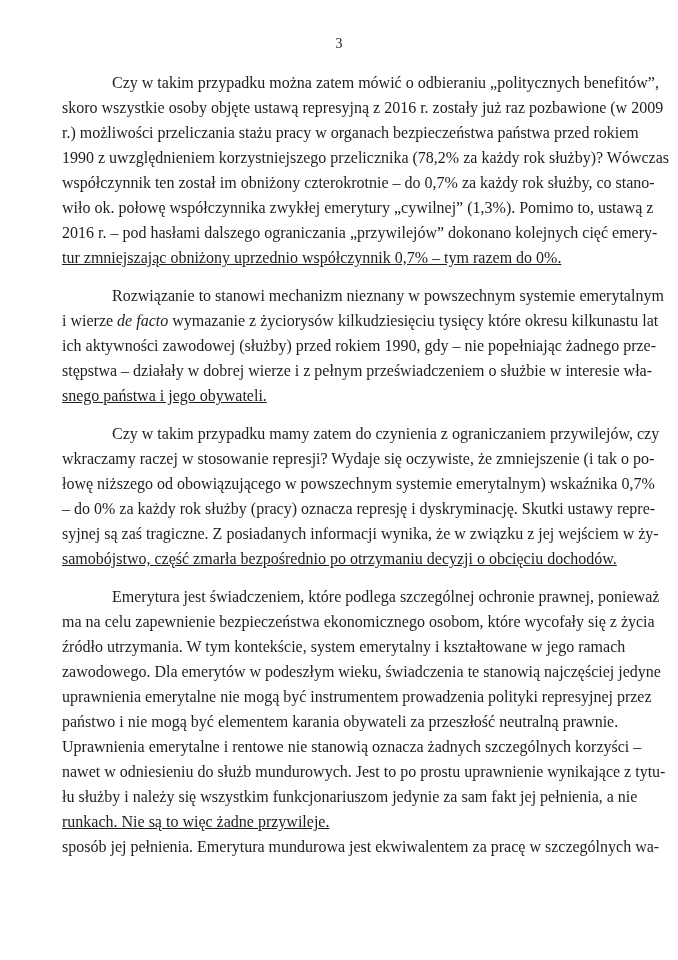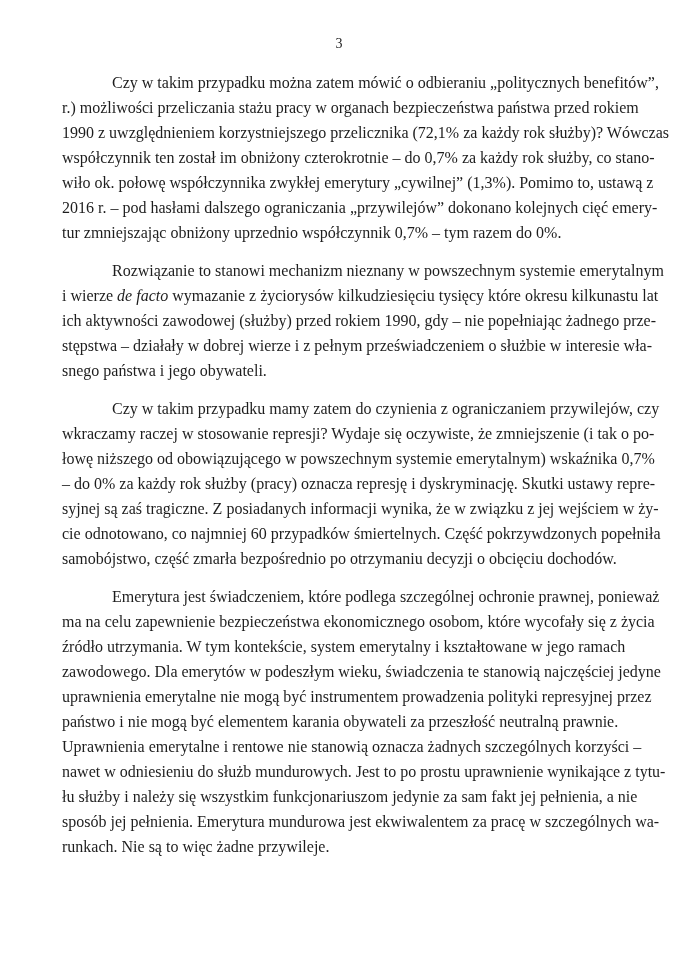--- a/index.html
+++ b/index.html
@@ -60,6 +60,7 @@
   <div class="content">
       <div class="para">
         <div class="line first"><span>Czy w takim przypadku można zatem mówić o odbieraniu „politycznych benefitów”,</span></div>
+        <div class="line"><span>skoro wszystkie osoby objęte ustawą represyjną z 2016 r. zostały już raz pozbawione (w 2009</span></div>
         <div class="line"><span>r.) możliwości przeliczania stażu pracy w organach bezpieczeństwa państwa przed rokiem</span></div>
         <div class="line"><span>1990 z uwzględnieniem korzystniejszego przelicznika (72,1% za każdy rok służby)? Wówczas</span></div>
         <div class="line"><span>współczynnik ten został im obniżony czterokrotnie – do 0,7% za każdy rok służby, co stano-</span></div>

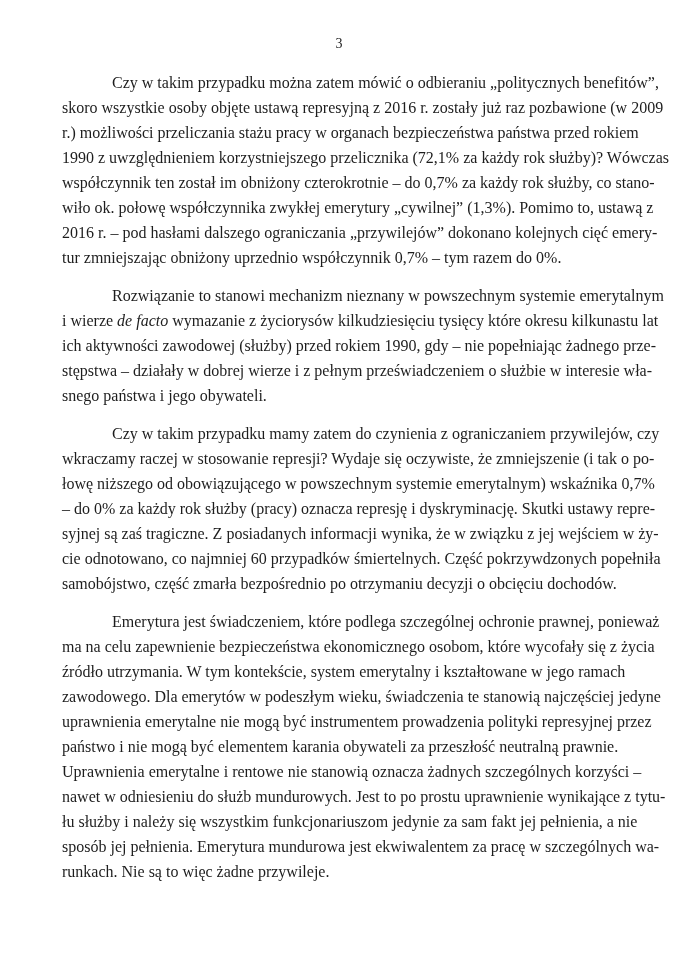--- a/index.html
+++ b/index.html
@@ -62,7 +62,7 @@
         <div class="line first"><span>Czy w takim przypadku można zatem mówić o odbieraniu „politycznych benefitów”,</span></div>
         <div class="line"><span>skoro wszystkie osoby objęte ustawą represyjną z 2016 r. zostały już raz pozbawione (w 2009</span></div>
         <div class="line"><span>r.) możliwości przeliczania stażu pracy w organach bezpieczeństwa państwa przed rokiem</span></div>
-        <div class="line"><span>1990 z uwzględnieniem korzystniejszego przelicznika (72,1% za każdy rok służby)? Wówczas</span></div>
+        <div class="line"><span>1990 z uwzględnieniem korzystniejszego przelicznika (78,2% za każdy rok służby)? Wówczas</span></div>
         <div class="line"><span>współczynnik ten został im obniżony czterokrotnie – do 0,7% za każdy rok służby, co stano-</span></div>
         <div class="line"><span>wiło ok. połowę współczynnika zwykłej emerytury „cywilnej” (1,3%). Pomimo to, ustawą z</span></div>
         <div class="line"><span>2016 r. – pod hasłami dalszego ograniczania „przywilejów” dokonano kolejnych cięć emery-</span></div>

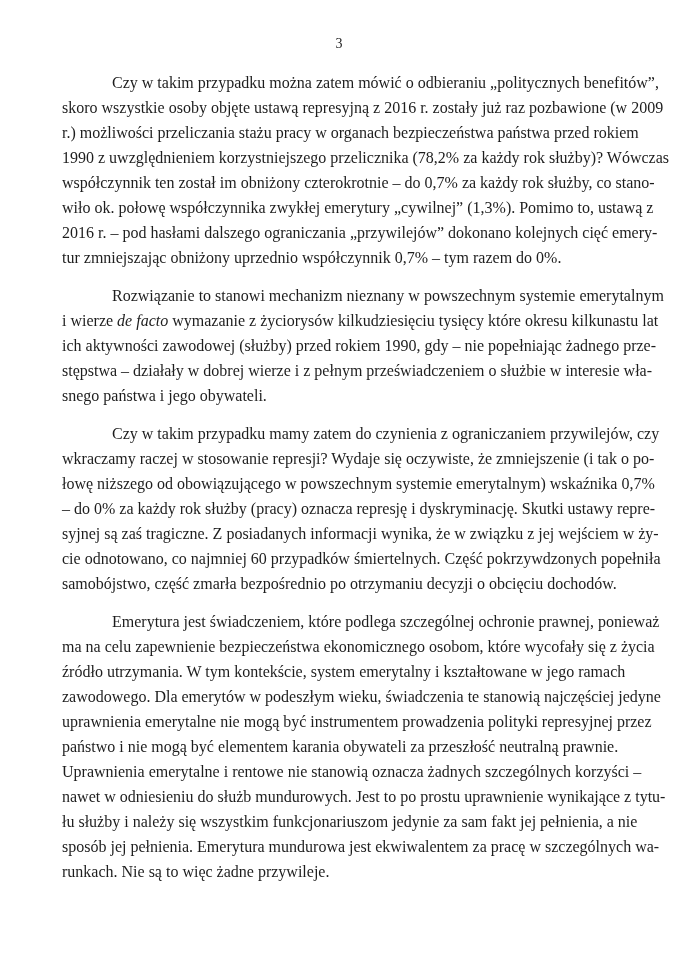--- a/index.html
+++ b/index.html
@@ -47,6 +47,7 @@
   }
   .line.last {
     text-align-last: left;
+    text-decoration: underline;
   }
   .italic {
     font-style: italic;

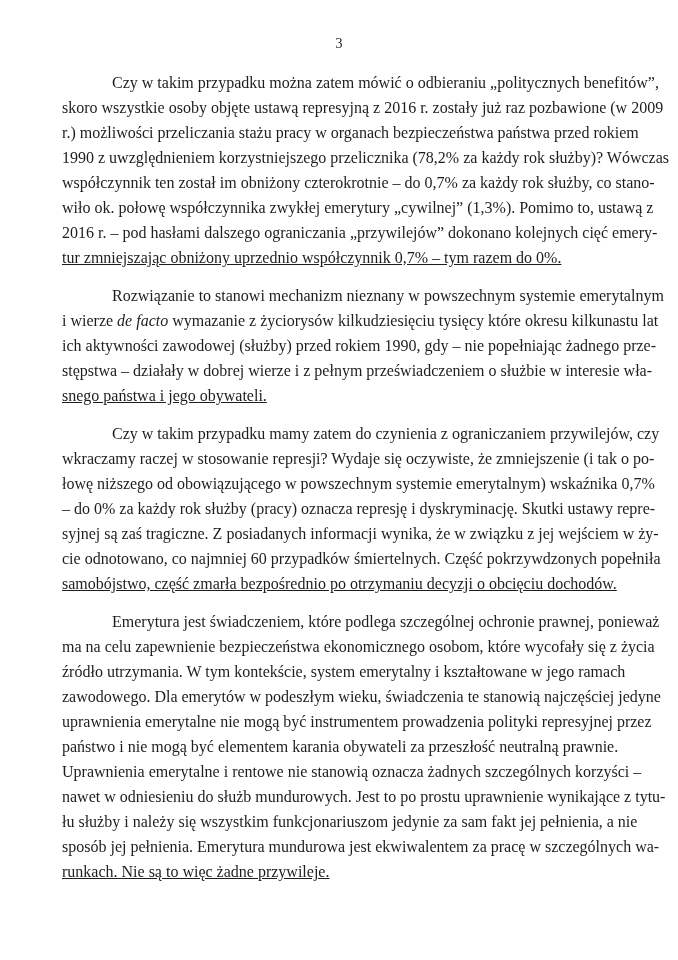--- a/index.html
+++ b/index.html
@@ -82,7 +82,6 @@
         <div class="line"><span>łowę niższego od obowiązującego w powszechnym systemie emerytalnym) wskaźnika 0,7%</span></div>
         <div class="line"><span>– do 0% za każdy rok służby (pracy) oznacza represję i dyskryminację. Skutki ustawy repre-</span></div>
         <div class="line"><span>syjnej są zaś tragiczne. Z posiadanych informacji wynika, że w związku z jej wejściem w ży-</span></div>
-        <div class="line"><span>cie odnotowano, co najmniej 60 przypadków śmiertelnych. Część pokrzywdzonych popełniła</span></div>
         <div class="line last"><span>samobójstwo, część zmarła bezpośrednio po otrzymaniu decyzji o obcięciu dochodów.</span></div>
       </div>
       <div class="para">

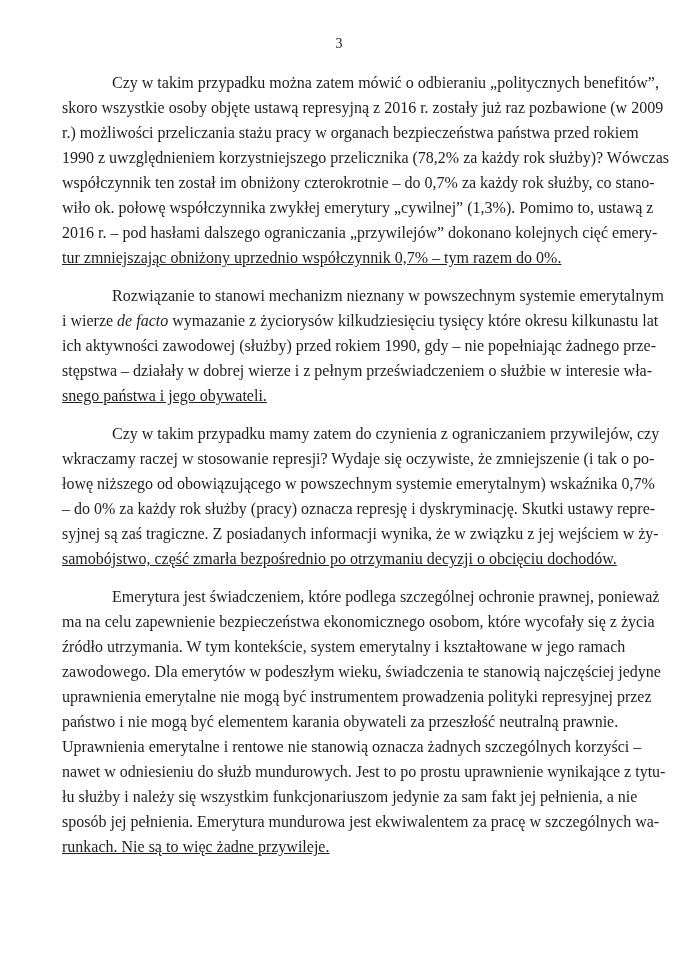--- a/index.html
+++ b/index.html
@@ -94,8 +94,8 @@
         <div class="line"><span>Uprawnienia emerytalne i rentowe nie stanowią oznacza żadnych szczególnych korzyści –</span></div>
         <div class="line"><span>nawet w odniesieniu do służb mundurowych. Jest to po prostu uprawnienie wynikające z tytu-</span></div>
         <div class="line"><span>łu służby i należy się wszystkim funkcjonariuszom jedynie za sam fakt jej pełnienia, a nie</span></div>
+        <div class="line last"><span>runkach. Nie są to więc żadne przywileje.</span></div>
         <div class="line"><span>sposób jej pełnienia. Emerytura mundurowa jest ekwiwalentem za pracę w szczególnych wa-</span></div>
-        <div class="line last"><span>runkach. Nie są to więc żadne przywileje.</span></div>
       </div>
     </div>
 </div>

